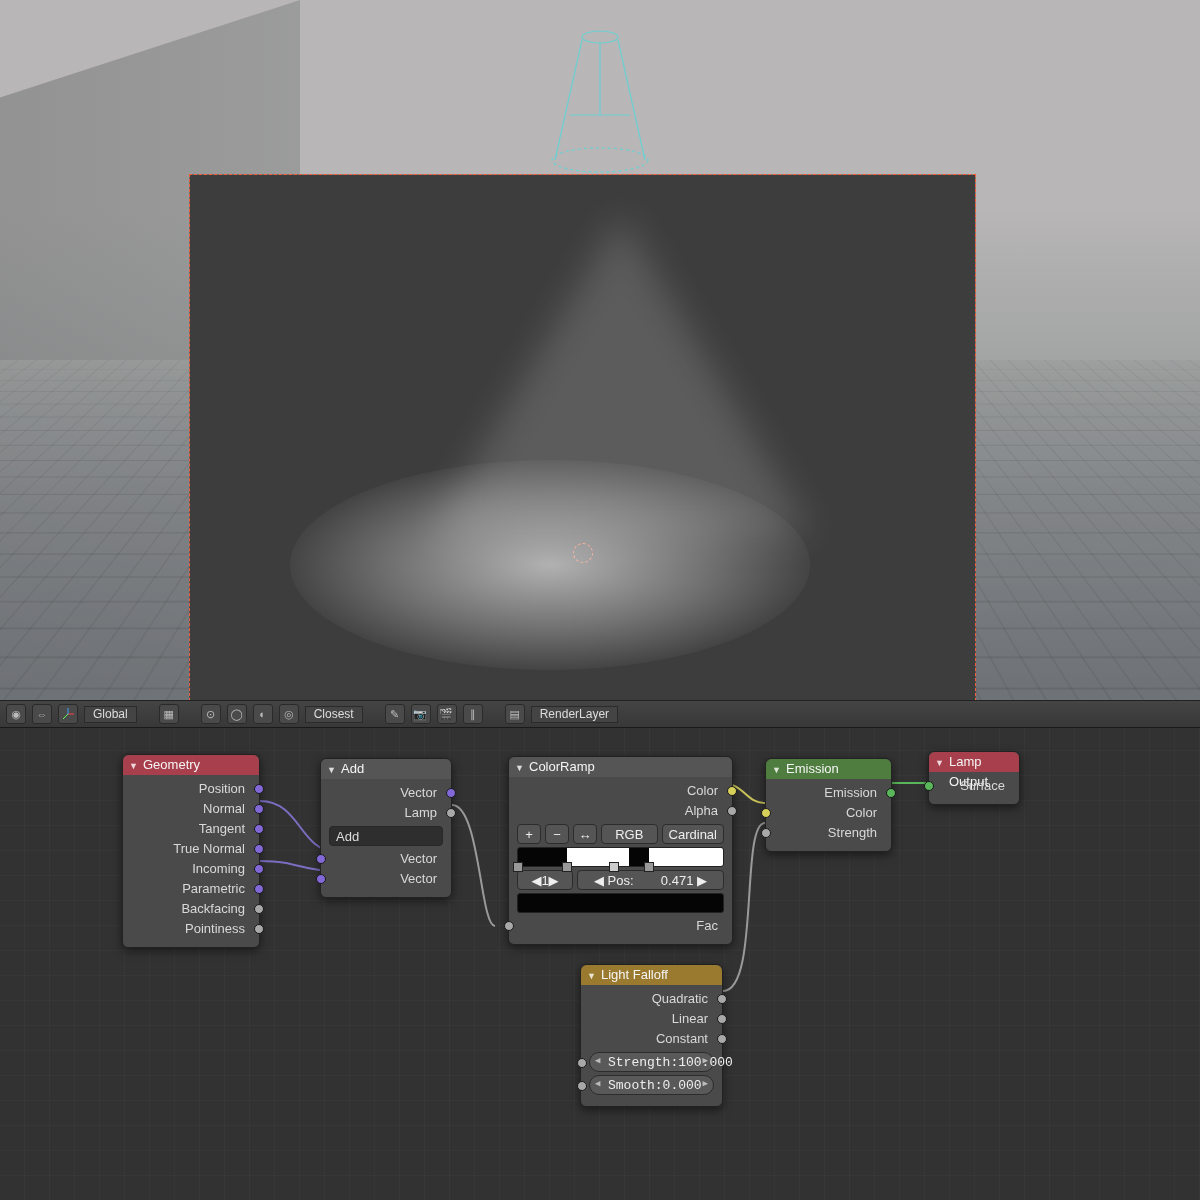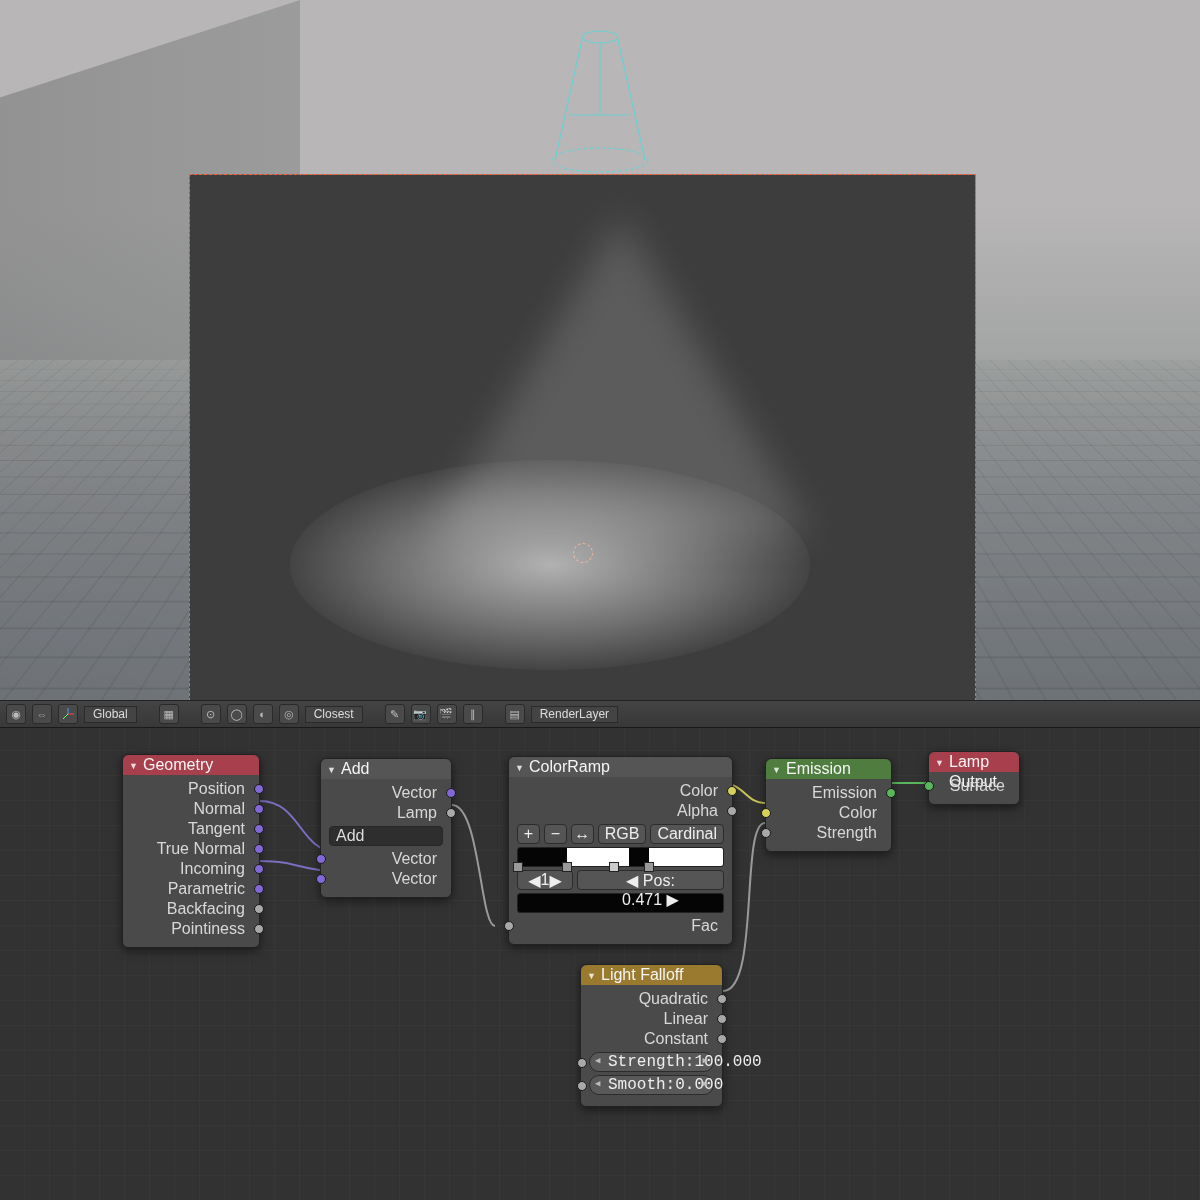--- a/index.html
+++ b/index.html
@@ -117,7 +117,7 @@
     background:#4a4a4a;
     border:1px solid #222;
     box-shadow:0 3px 10px rgba(0,0,0,0.5);
-    font-size:16px;
+    font-size:13px;
   }
   .node .title {
     height:20px; line-height:20px;

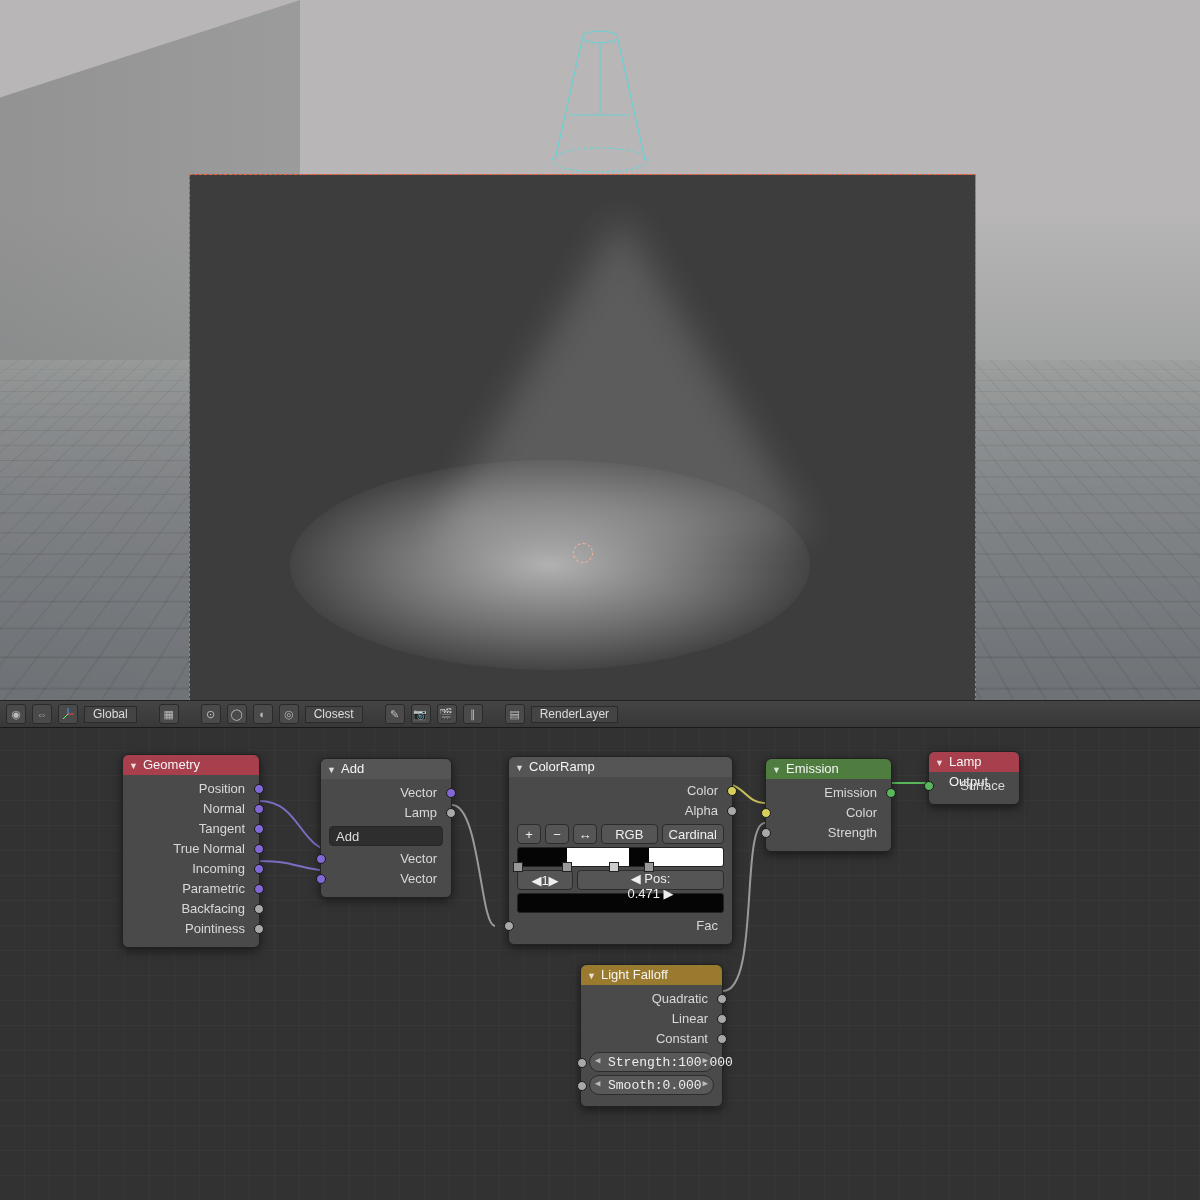--- a/index.html
+++ b/index.html
@@ -303,7 +303,7 @@
       </div>
       <div class="field-row">
         <div class="btn" style="width:56px">◀ <span>1</span> ▶</div>
-        <div class="btn grow" style="justify-content:space-between;padding:0 16px;flex-direction:column;">
+        <div class="btn grow" style="justify-content:space-between;padding:0 16px;">
           <span>◀ <span>Pos:</span></span>
           <span><span>0.471</span> ▶</span>
         </div>

